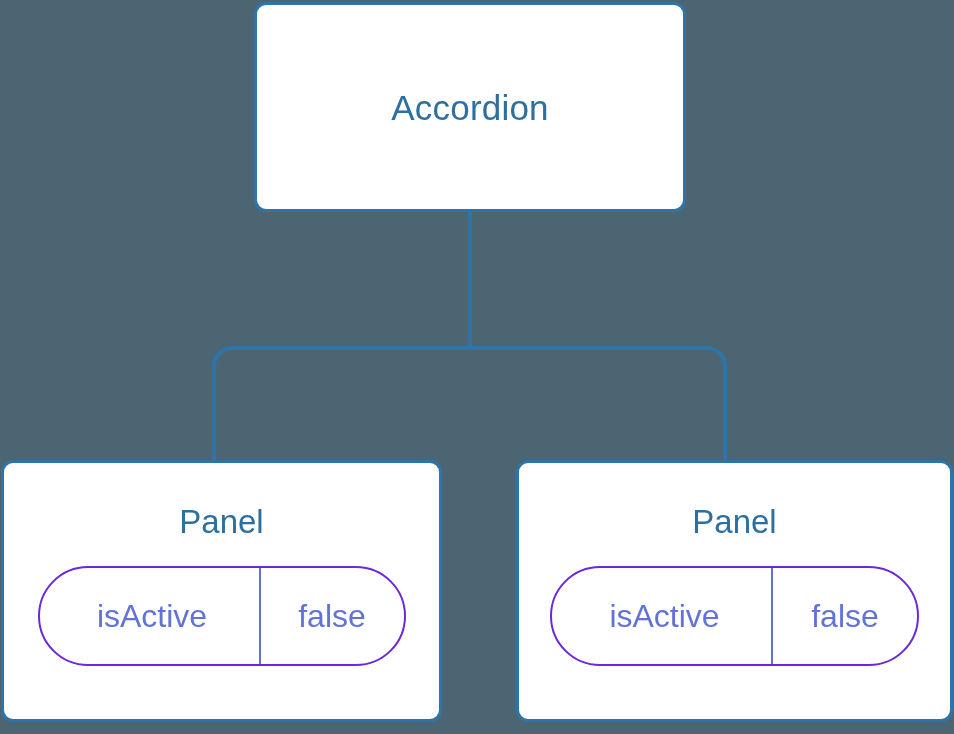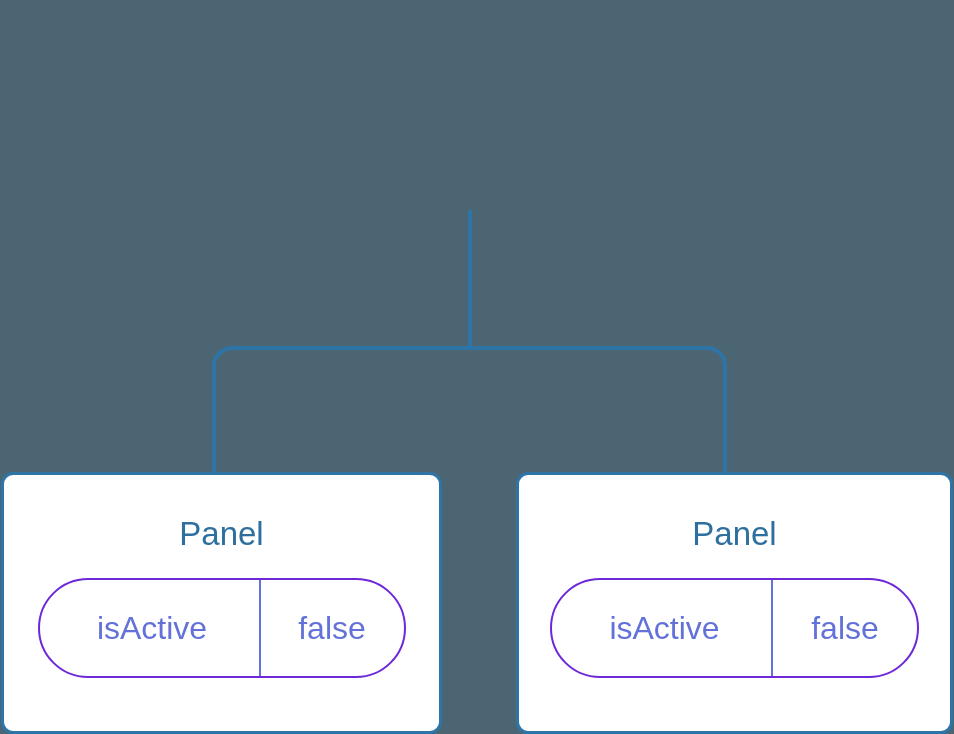--- a/index.html
+++ b/index.html
@@ -138,6 +138,9 @@
     <path d="M 470 348 L 707 348 A 18 18 0 0 1 725 366 L 725 474" fill="none" stroke="#2f74a6" stroke-width="4" stroke-linecap="butt" stroke-linejoin="round"></path>
   </svg>
 
+  <div class="node" id="node-accordion">
+    <div class="node-title">Accordion</div>
+  </div>
 
   <div class="node node-panel" id="node-panel-0">
     <div class="node-title">Panel</div>

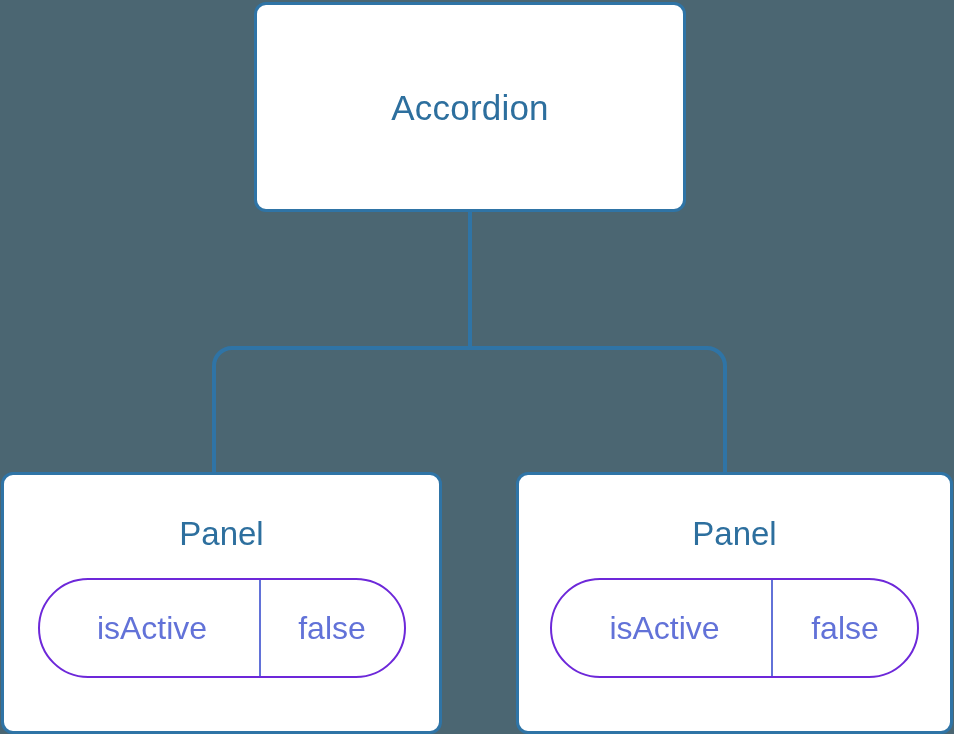--- a/index.html
+++ b/index.html
@@ -61,7 +61,7 @@
 
   
   .node-panel {
-    top: 472px;
+    top: 460px;
     height: 262px;
     border-bottom-left-radius: 12px;
     border-bottom-right-radius: 12px;

